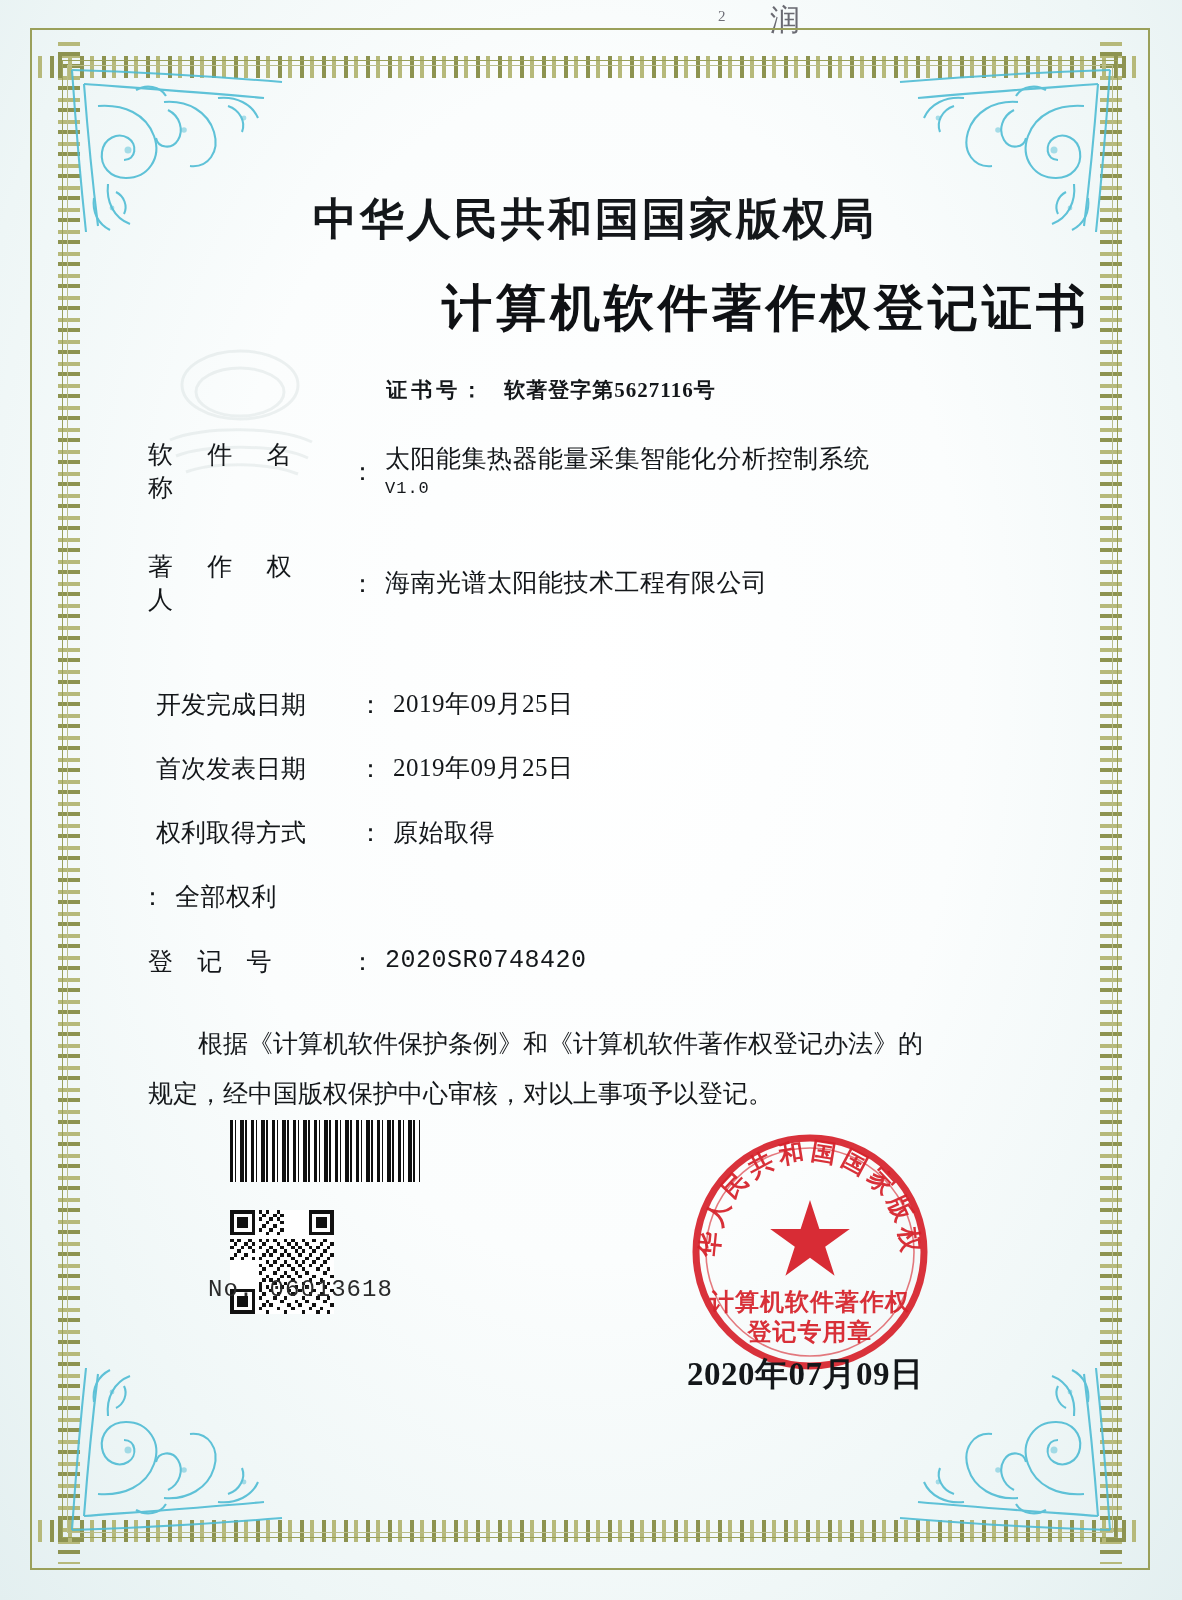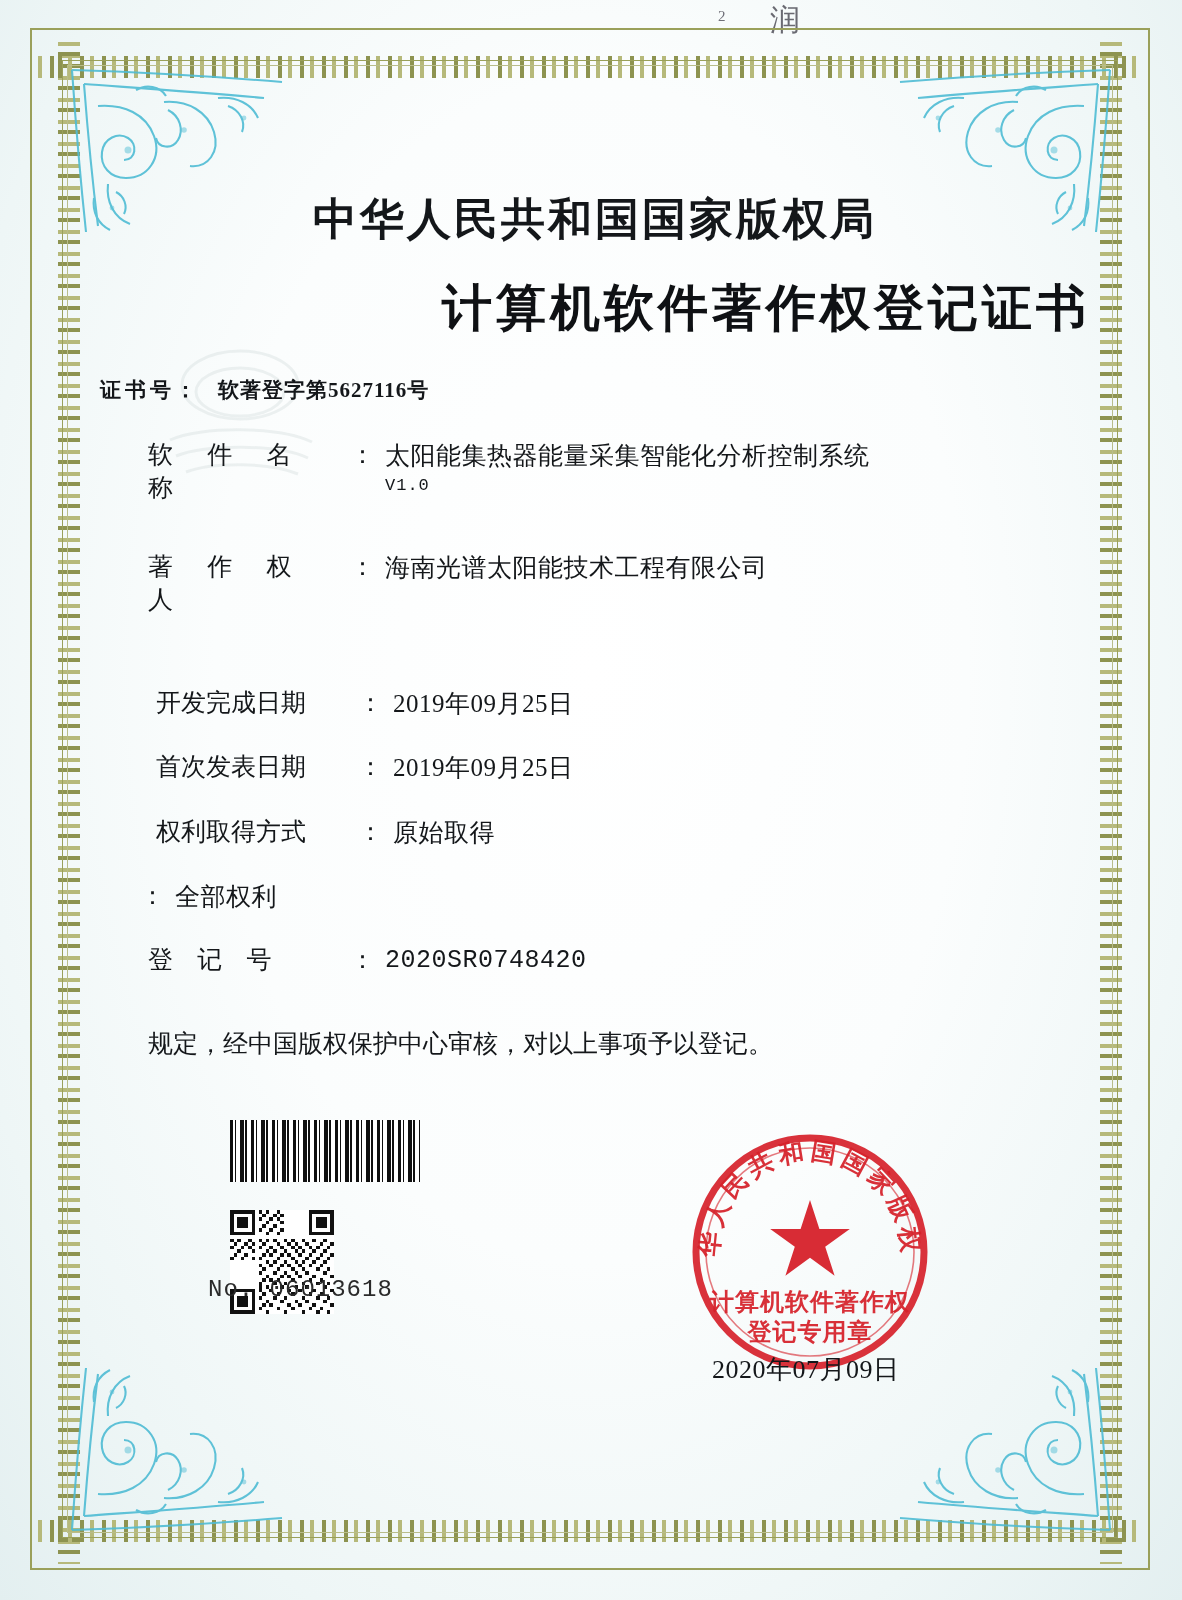--- a/index.html
+++ b/index.html
@@ -139,7 +139,7 @@
 
   .cert-no-row {
     margin-top: 34px;
-    text-align: left;
+    text-align: center;
     padding-right: 88px;
     font-size: 21px;
     font-weight: bold;

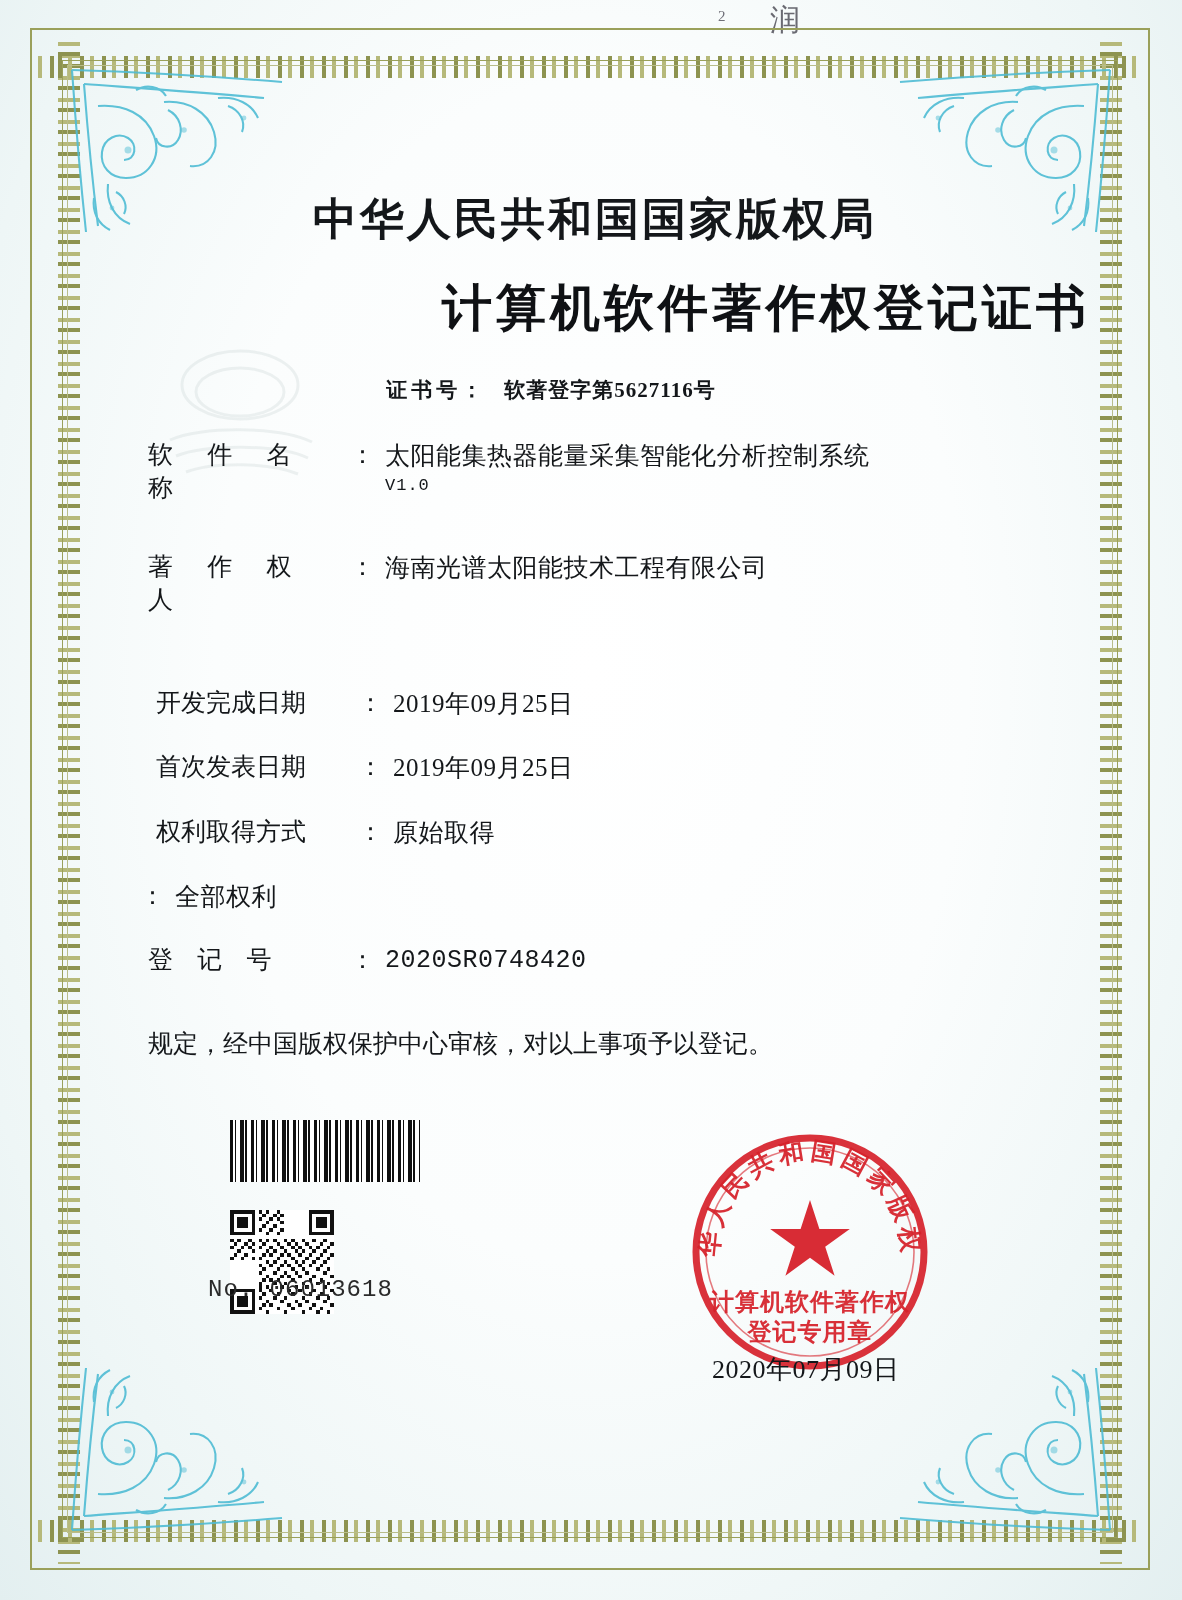--- a/index.html
+++ b/index.html
@@ -153,7 +153,7 @@
 
   .field-row {
     display: flex;
-    align-items: flex-start;
+    align-items: center;
     margin-bottom: 28px;
     font-size: 25px;
     color: #14171a;

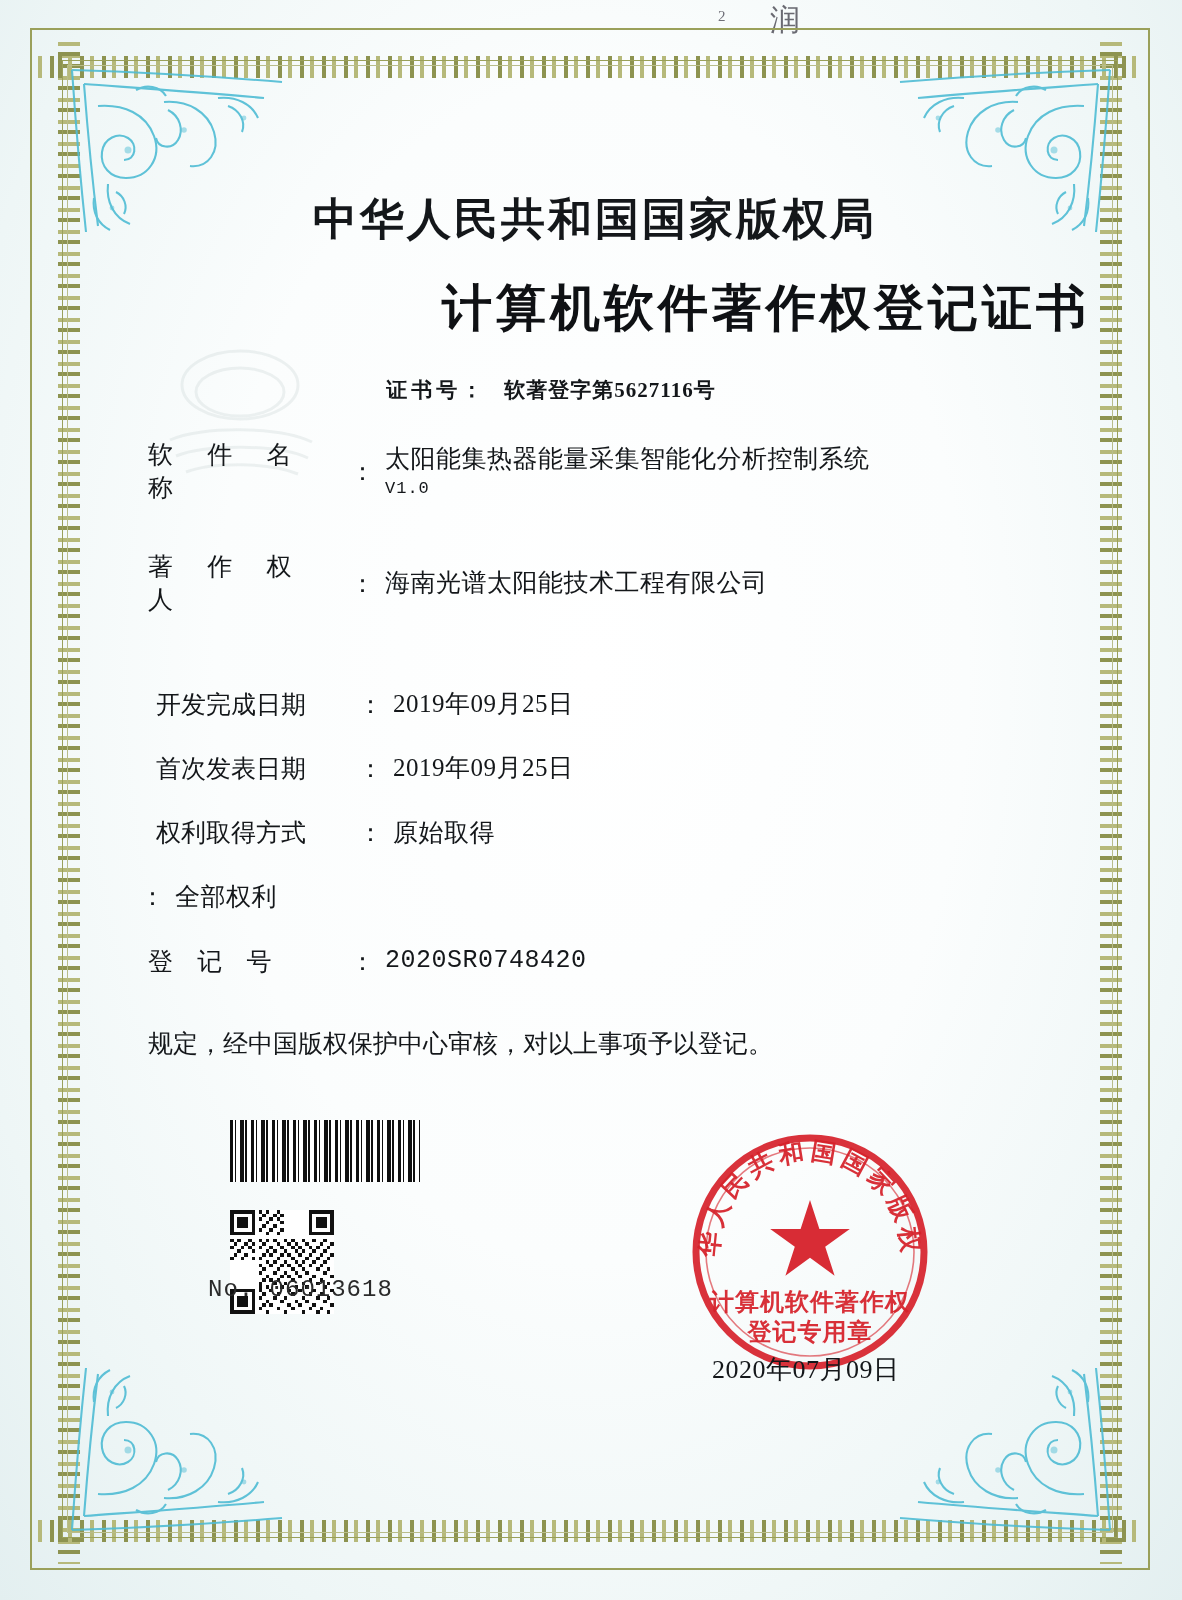--- a/index.html
+++ b/index.html
@@ -441,6 +441,7 @@
     </div>
 
     <div class="statement">
+      <p class="indent">根据《计算机软件保护条例》和《计算机软件著作权登记办法》的</p>
       <p>规定，经中国版权保护中心审核，对以上事项予以登记。</p>
     </div>
 

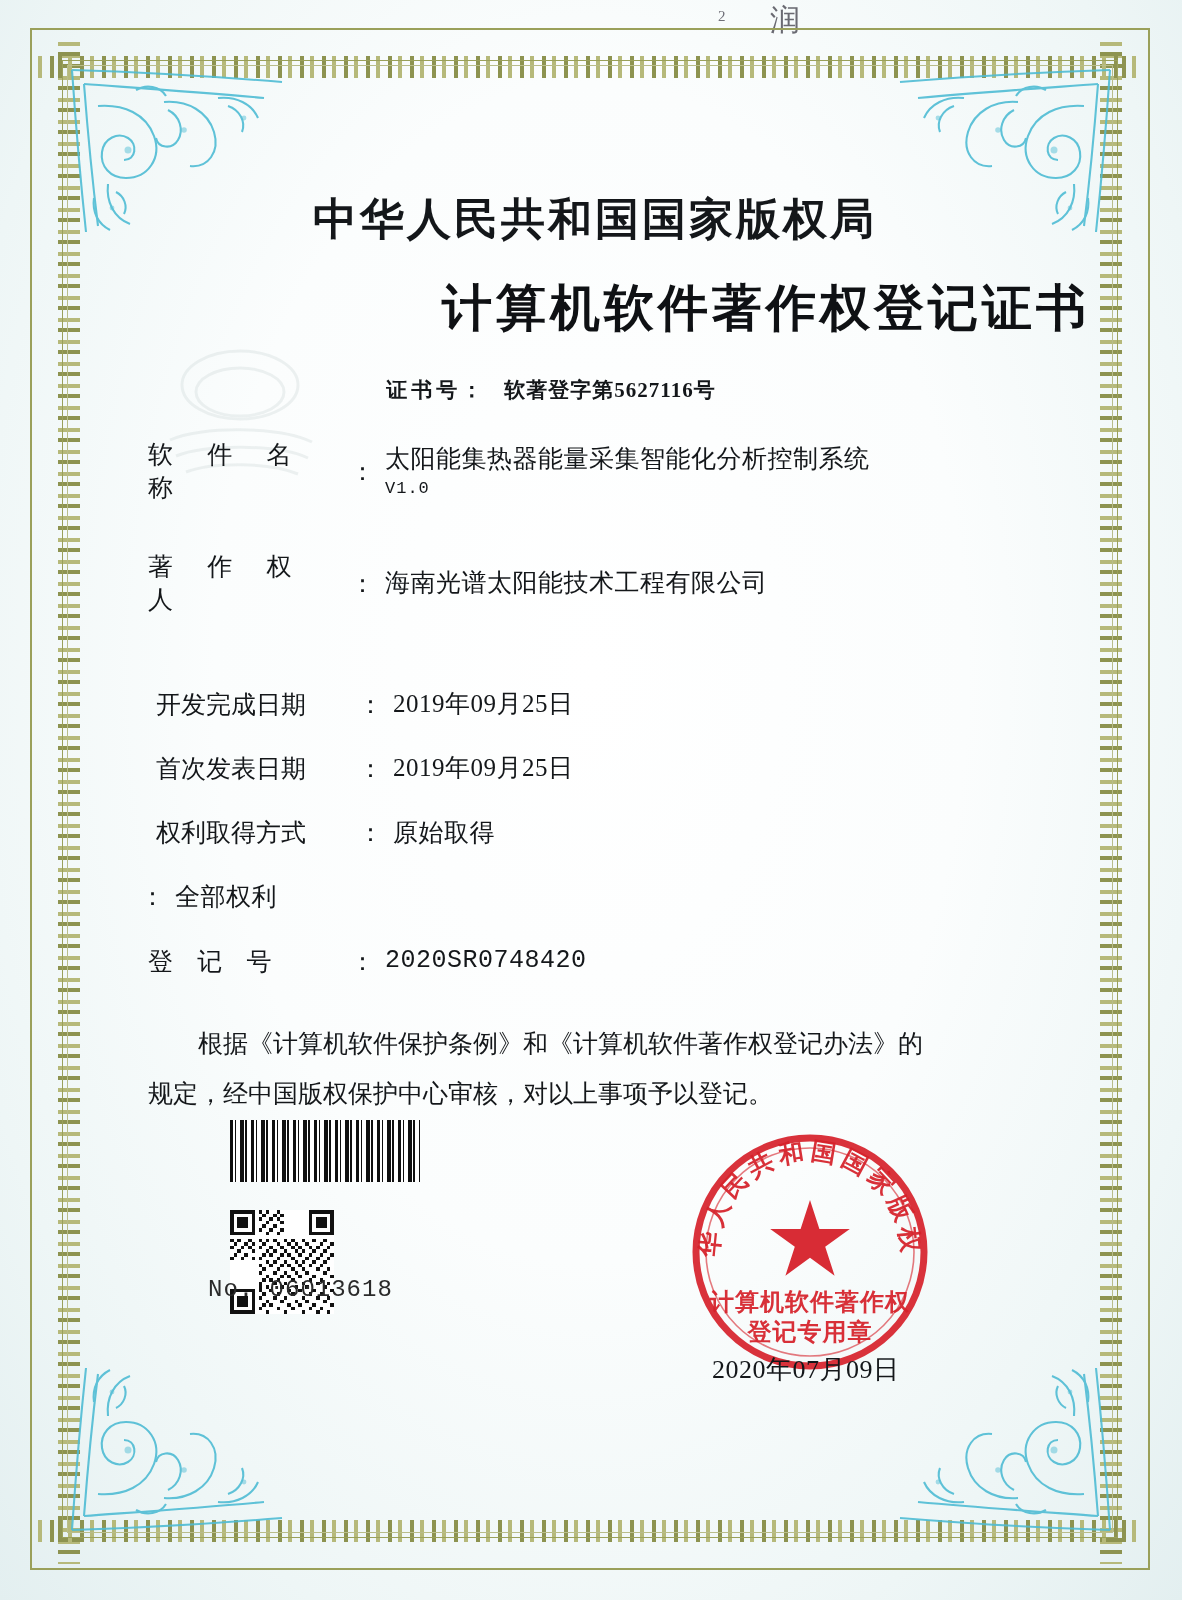--- a/index.html
+++ b/index.html
@@ -237,11 +237,12 @@
   }
   .seal-date {
     position: absolute;
-    left: 712px;
+    left: 687px;
     top: 1352px;
-    font-size: 26px;
+    font-size: 33px;
     color: #14171a;
     letter-spacing: 0.5px;
+    font-weight: bold;
   }
 
   

